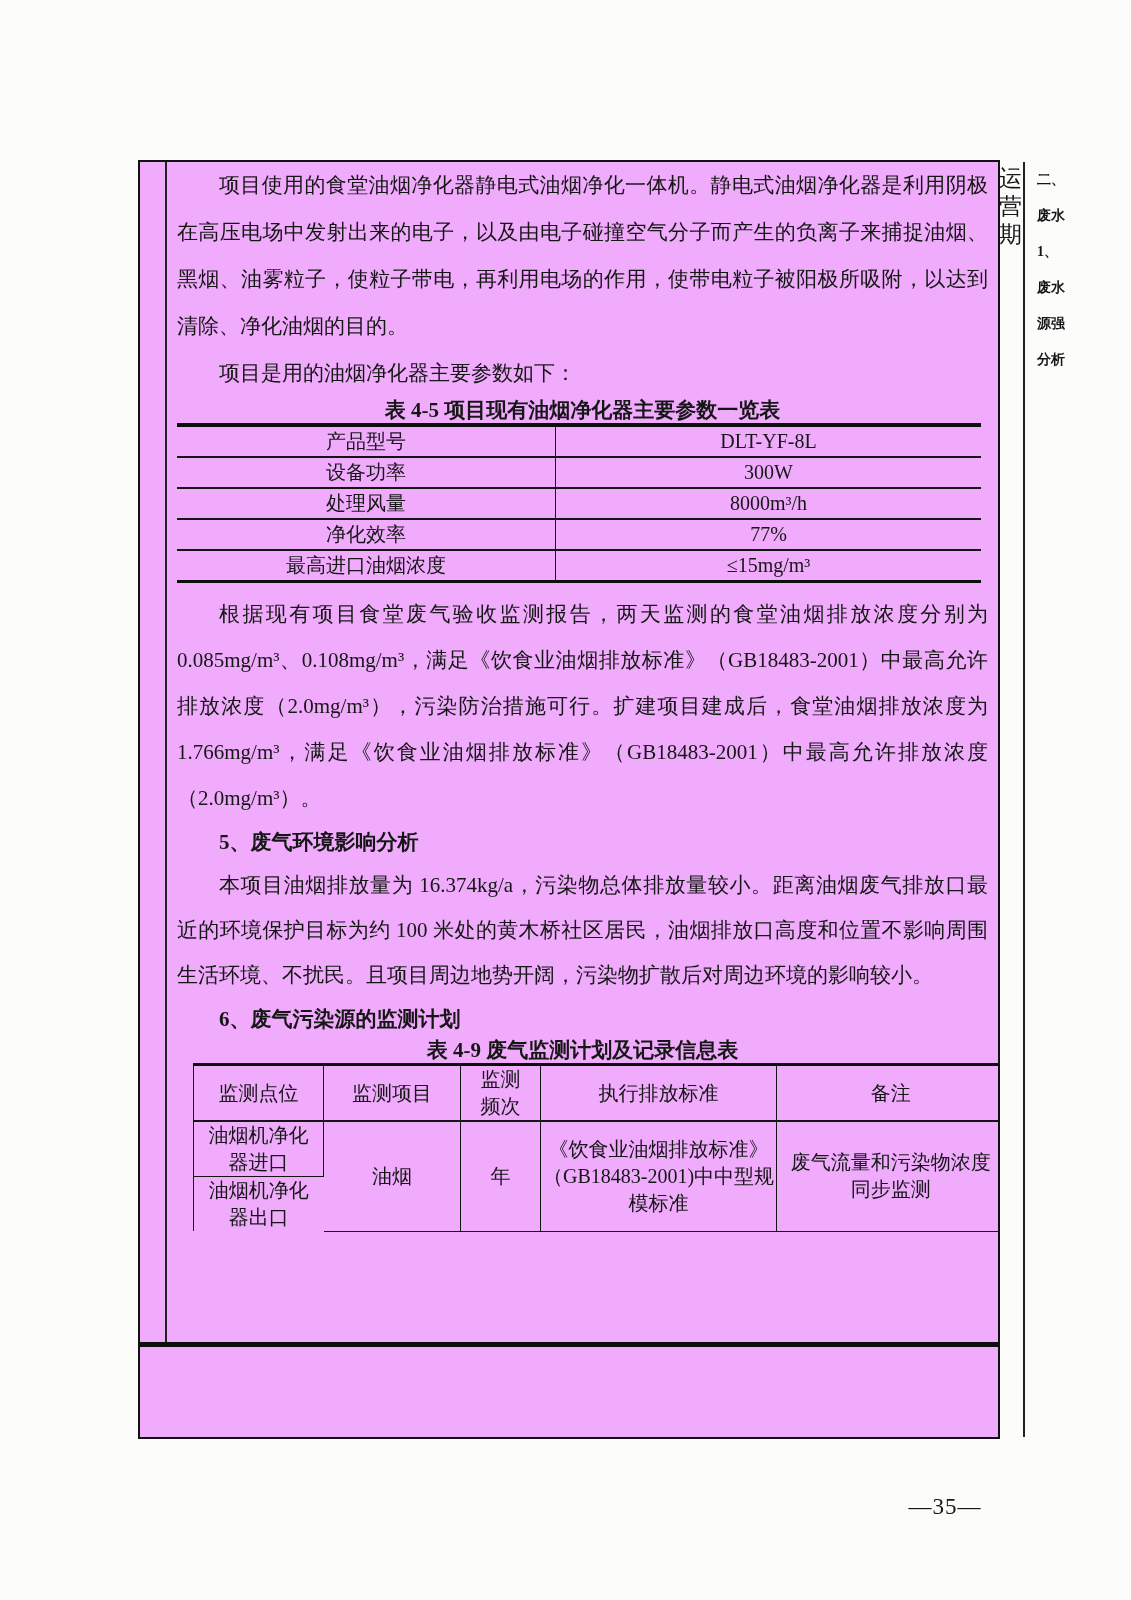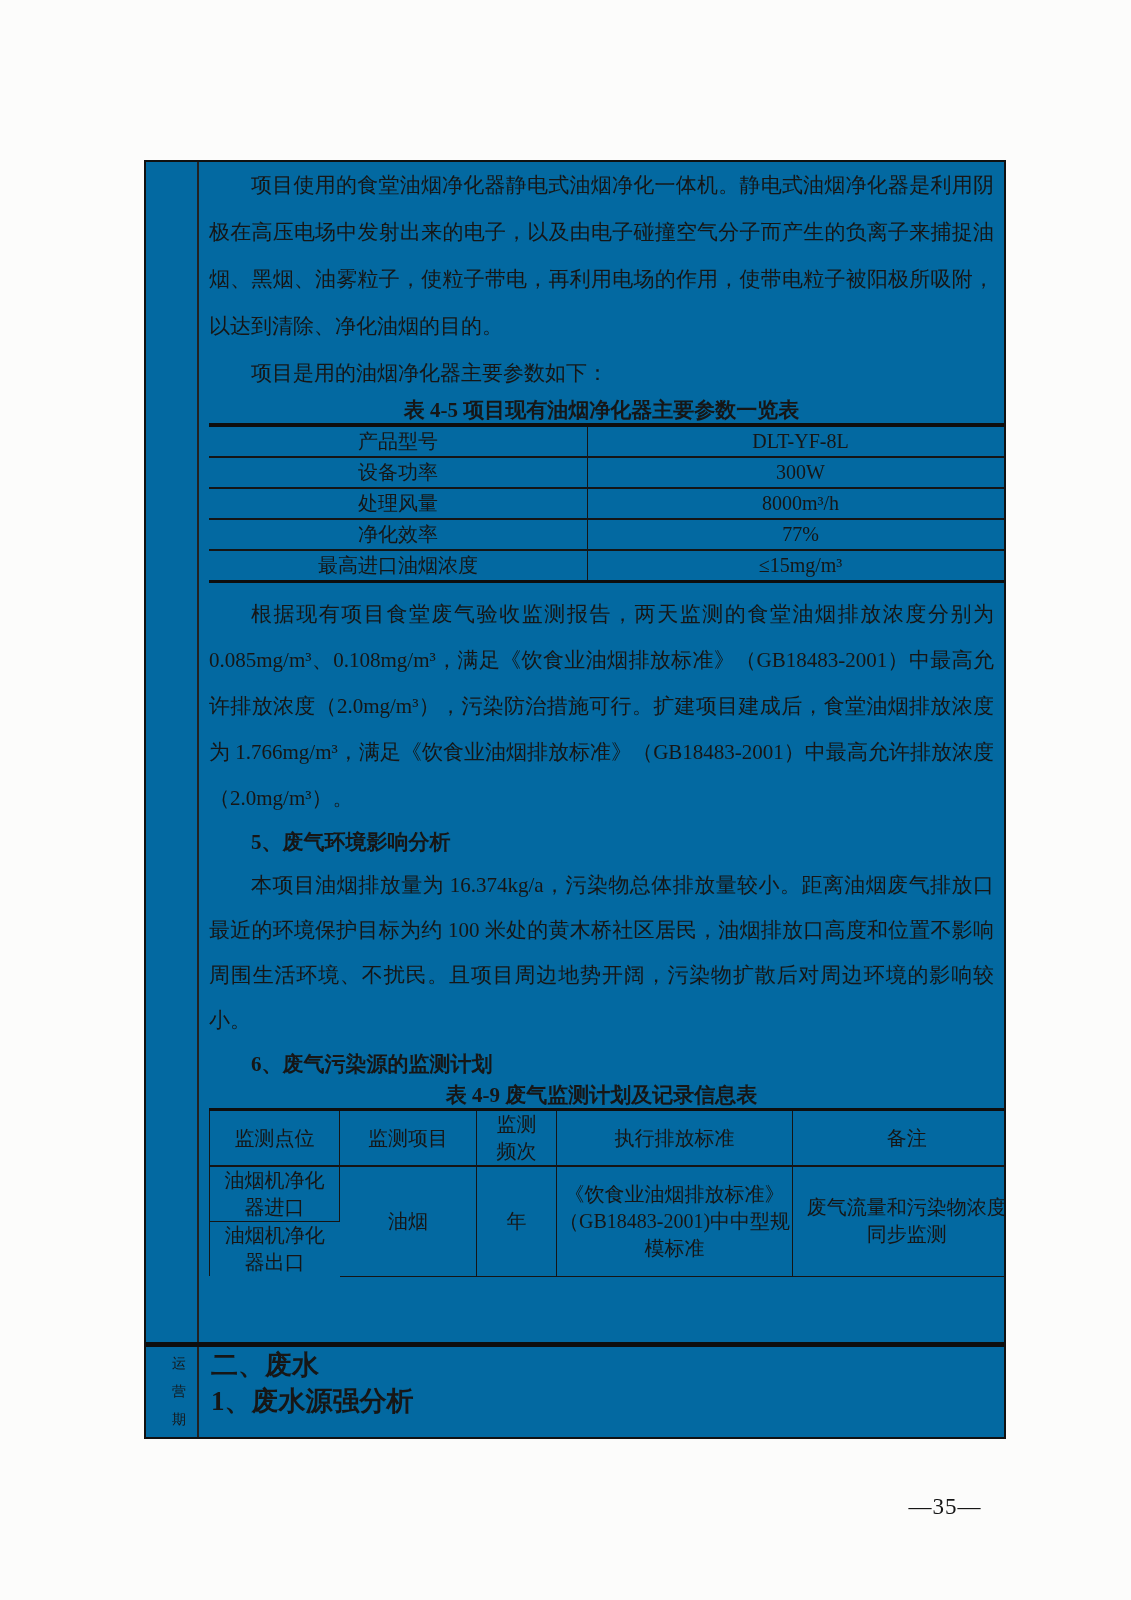--- a/index.html
+++ b/index.html
@@ -10,10 +10,10 @@
     overflow:hidden;
   }
   .doc-frame{
-    position:absolute;left:144px;top:160px;width:858px;height:1275px;
+    position:absolute;left:138px;top:160px;width:858px;height:1275px;
     border:2px solid #111;
-    display:flex;flex-direction:column;
-    background:#0369a1;
+    display:flex;flex-direction:row;
+    background:#f0abfc;
   }
   .frame-row{display:flex;flex-direction:row;width:100%;}
   .row-main{height:1180px;border-bottom:5px solid #0e0e0e;}

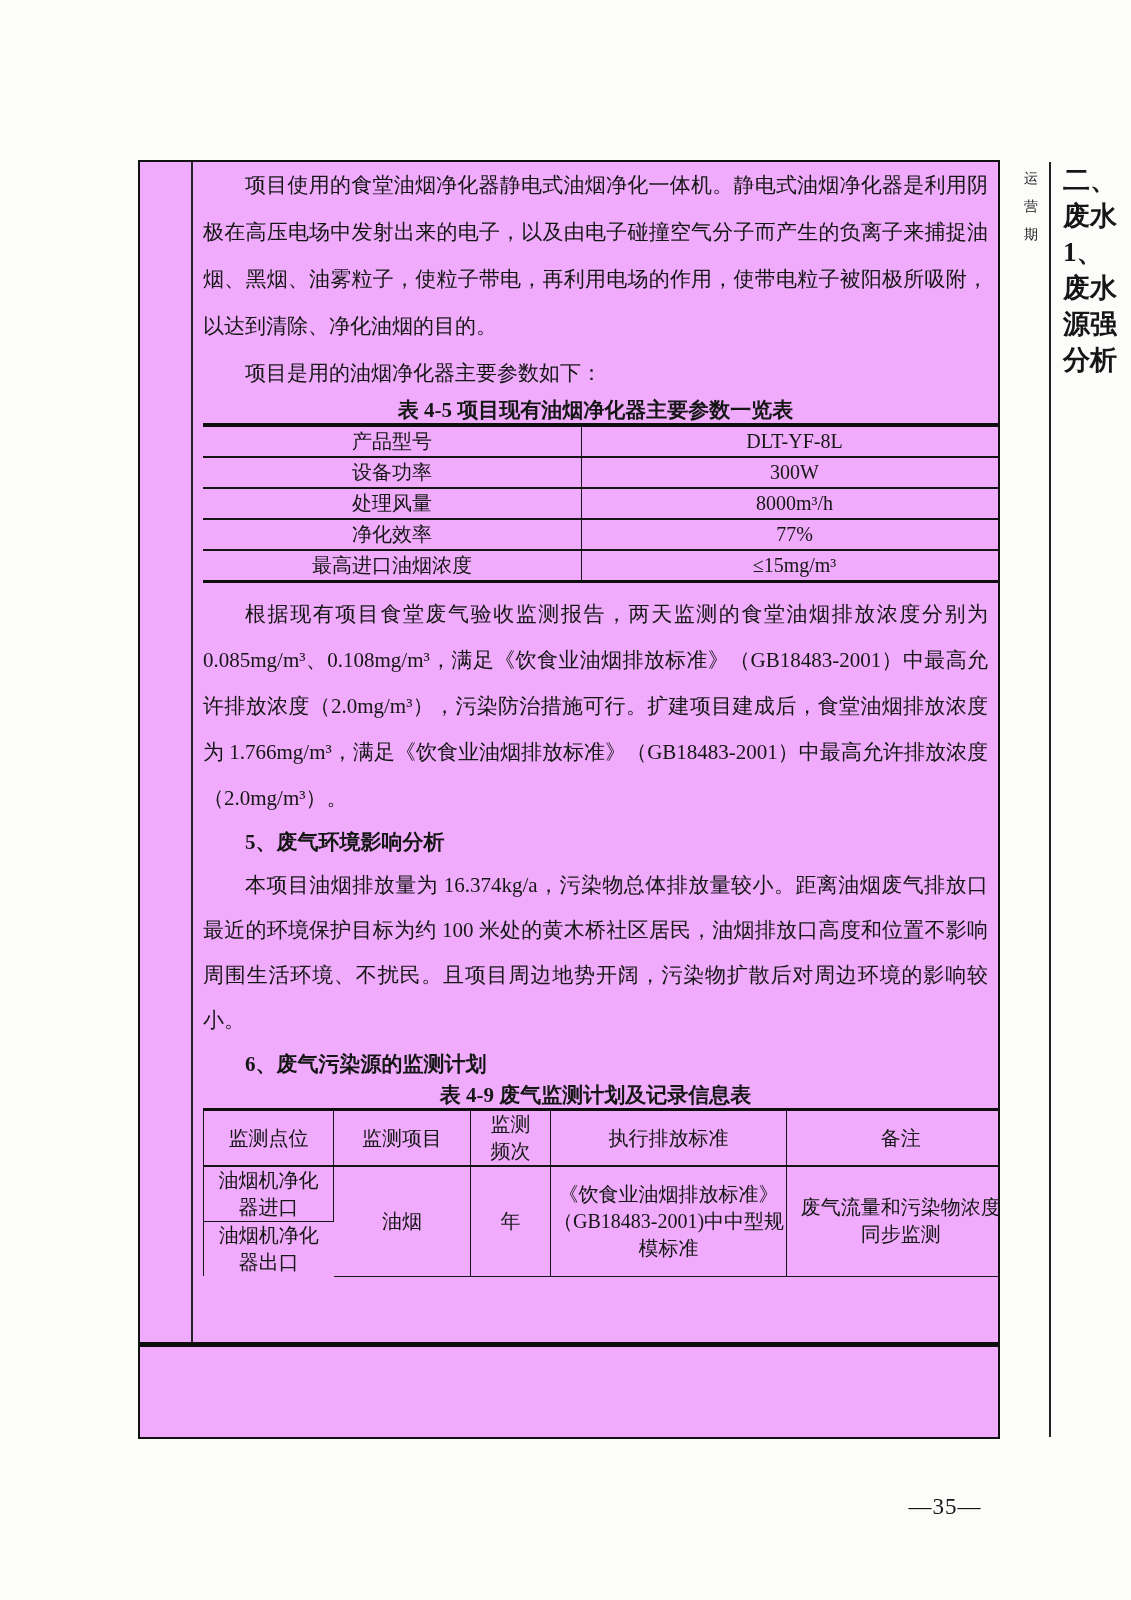--- a/index.html
+++ b/index.html
@@ -21,8 +21,8 @@
   .side-strip{
     width:25px;border-right:2px solid #222;flex:0 0 auto;
     overflow:hidden;
-    font-size:14px;line-height:28px;text-align:left;
-    padding-top:3px;word-break:break-all;padding-left:26px;
+    font-size:23px;line-height:28px;text-align:center;
+    padding-top:3px;word-break:break-all;
   }
   .cell-content{flex:1;padding:0 10px;overflow:hidden;}
   p{margin:0;}

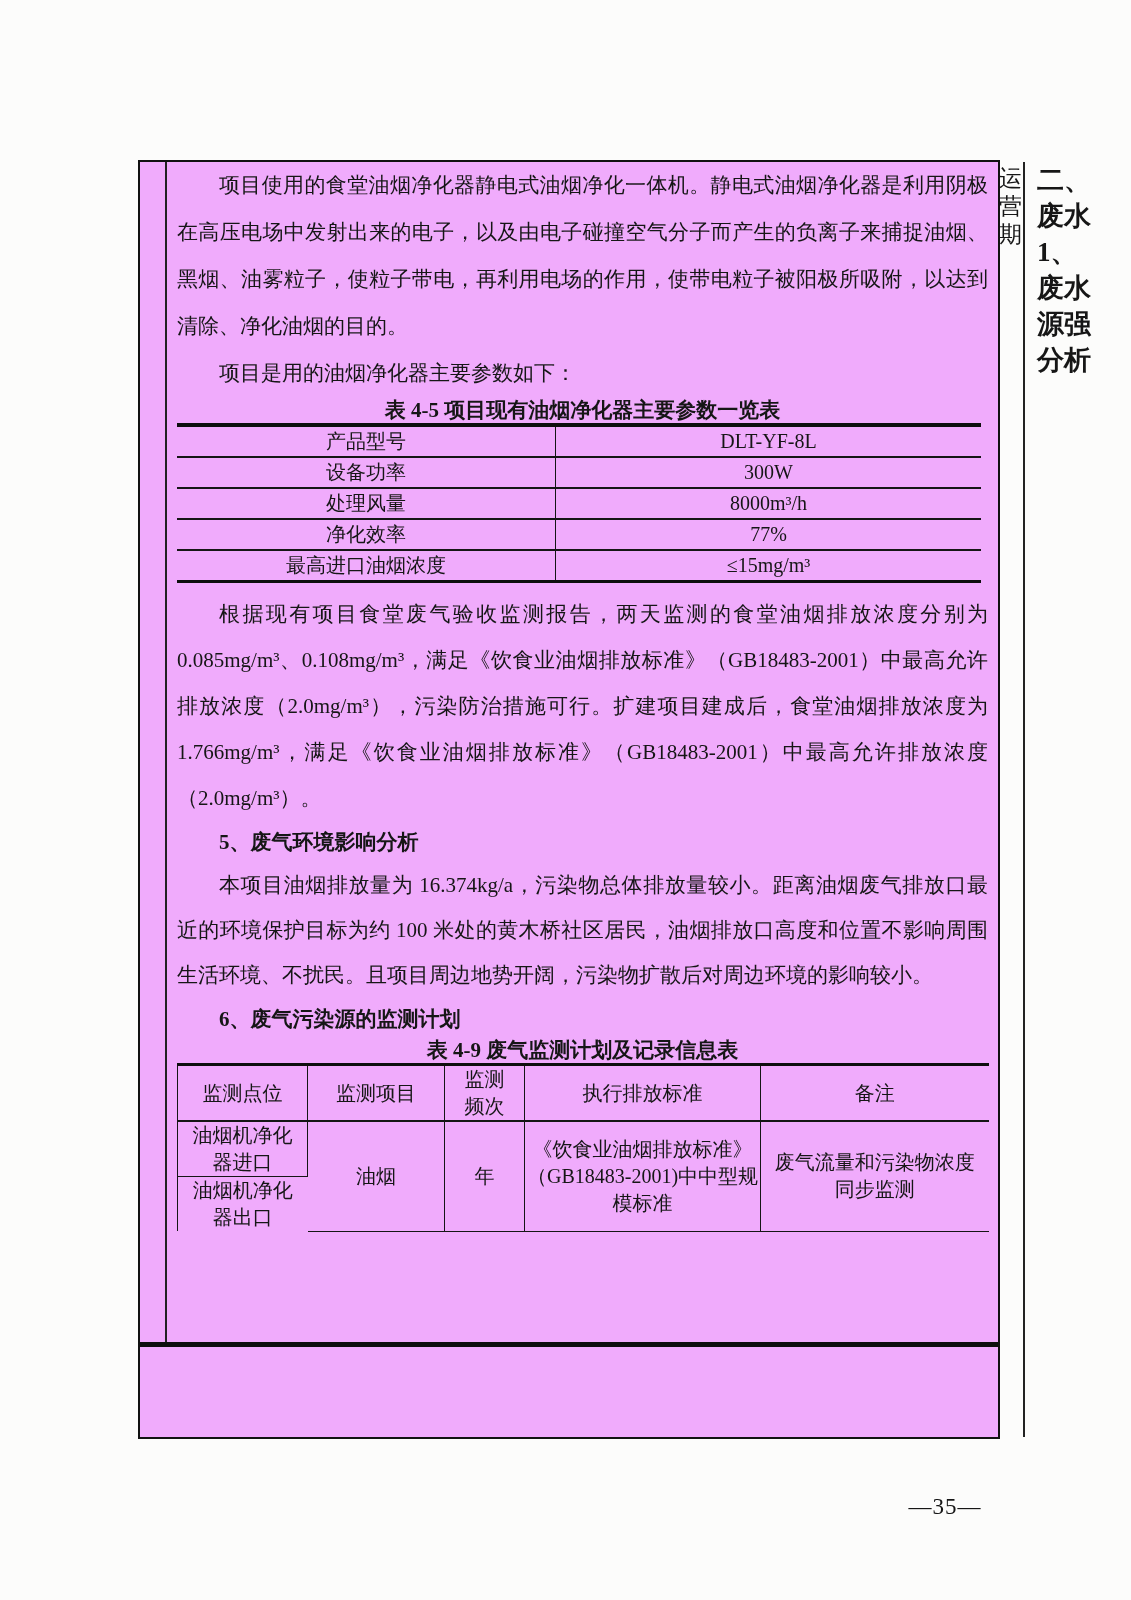--- a/index.html
+++ b/index.html
@@ -69,7 +69,7 @@
   .t49 th.freq-h{padding:0 14px;}
   .t49 td.std-cell{padding:0 1px;}
   .water-h{
-    font-size:27px;font-weight:700;line-height:36px;text-indent:0;padding-left:2px;
+    font-size:14px;font-weight:700;line-height:36px;text-indent:0;padding-left:2px;
   }
   .page-number{
     position:absolute;left:897px;top:1494px;width:96px;

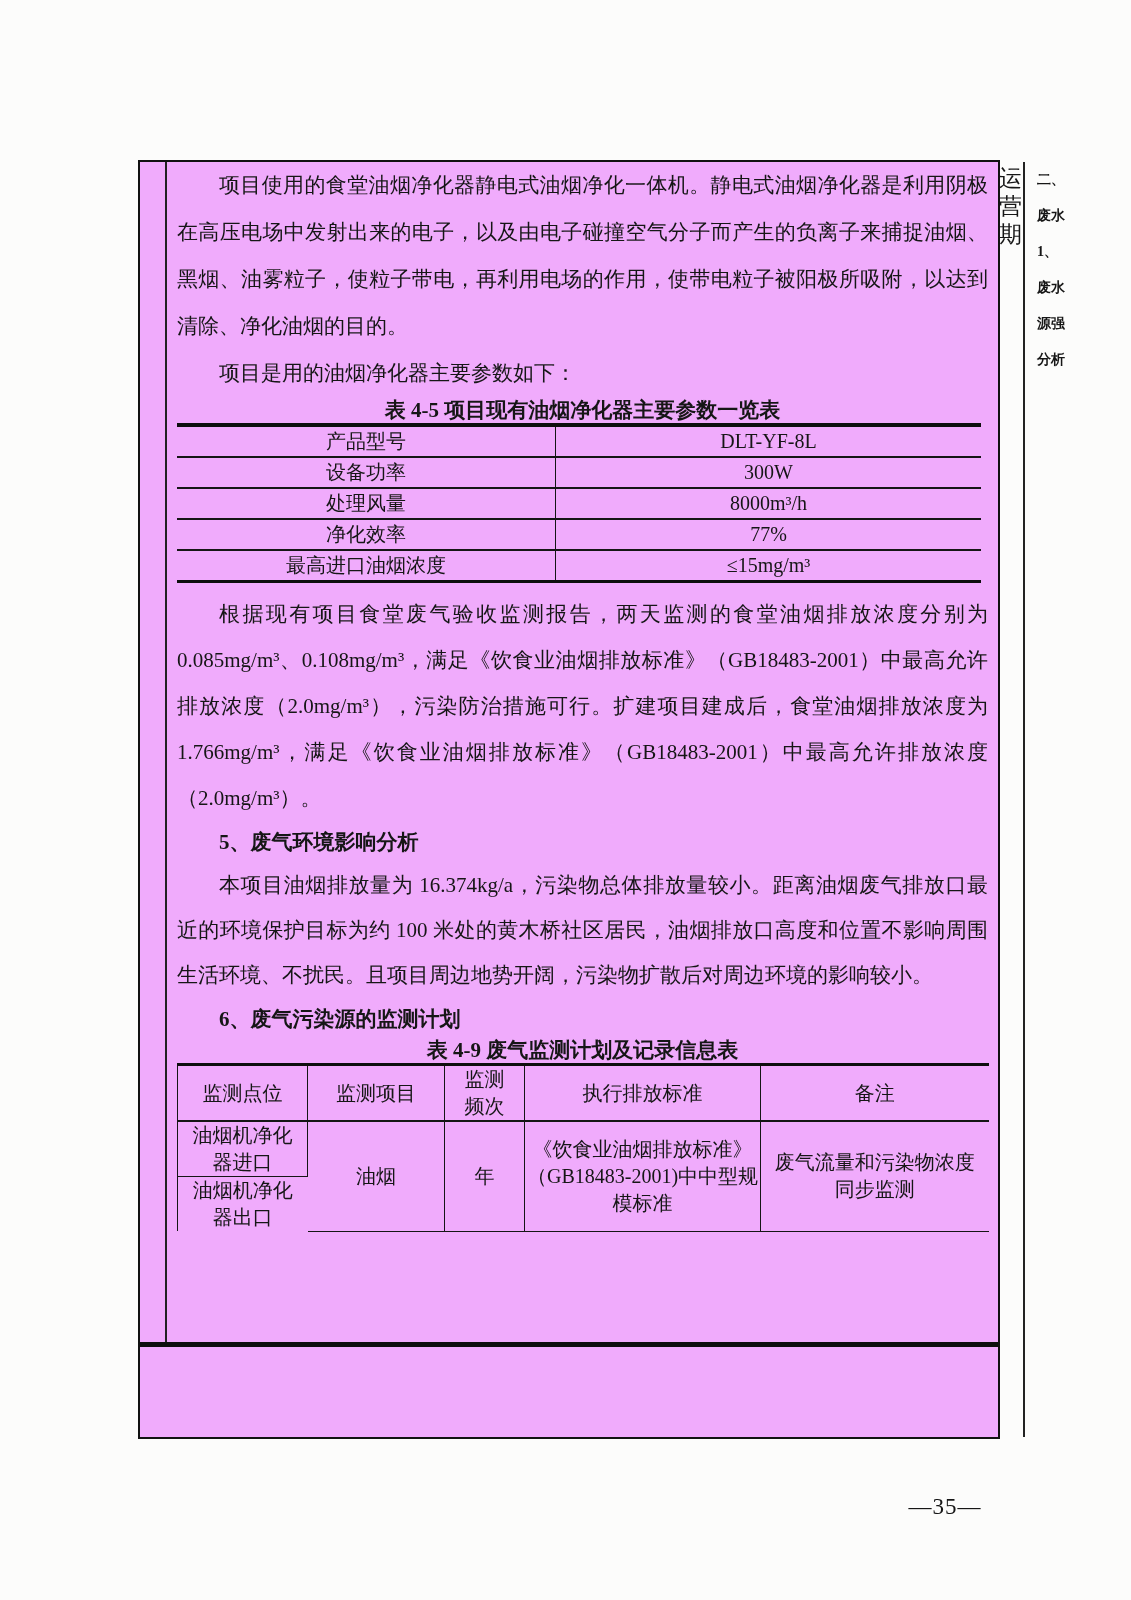--- a/index.html
+++ b/index.html
@@ -52,7 +52,7 @@
   .t45 tr:first-child td{border-top:none;}
   .t45 td.t45-label{width:378px;border-right:1.5px solid #151515;}
   .t49{
-    width:811px;margin-left:0;
+    width:811px;margin-left:16px;
     border-top:3px solid #0e0e0e;
     border-left:1.5px solid #151515;
   }

